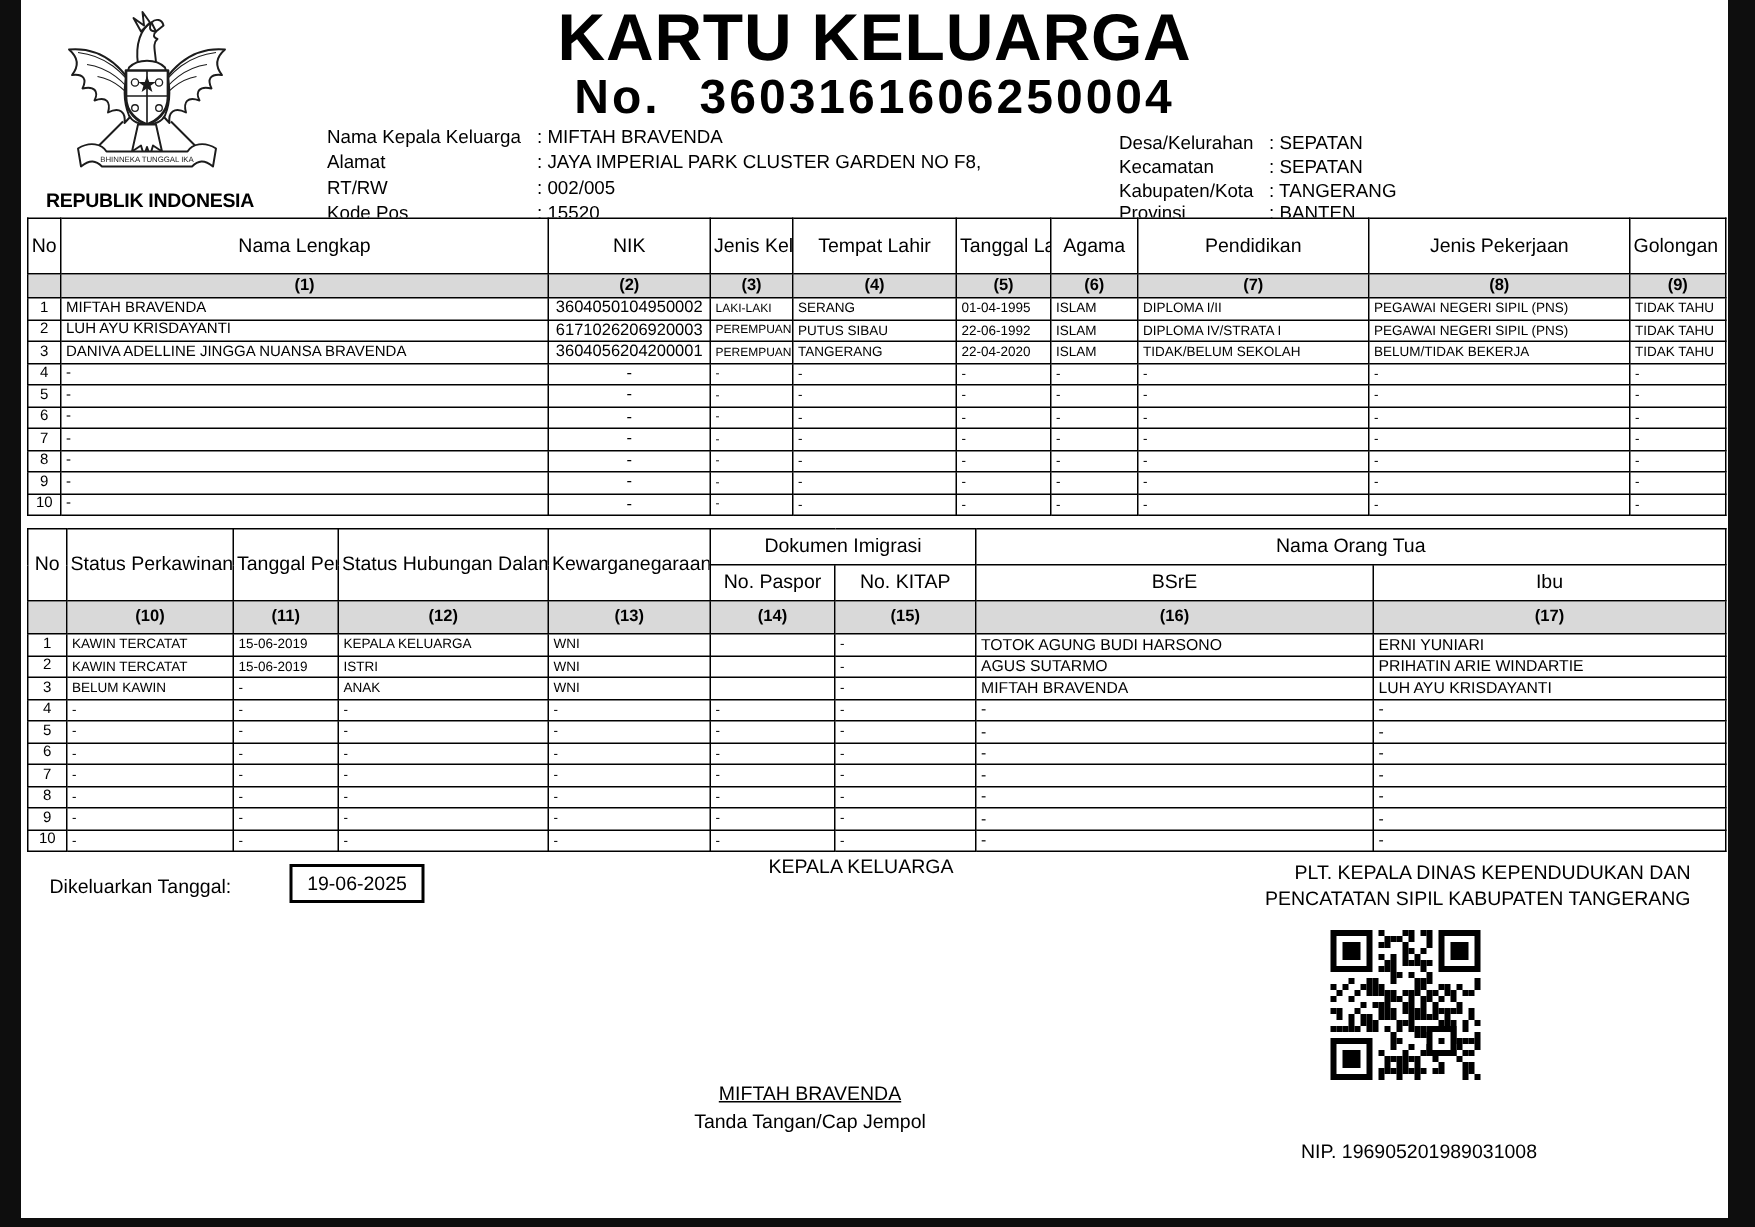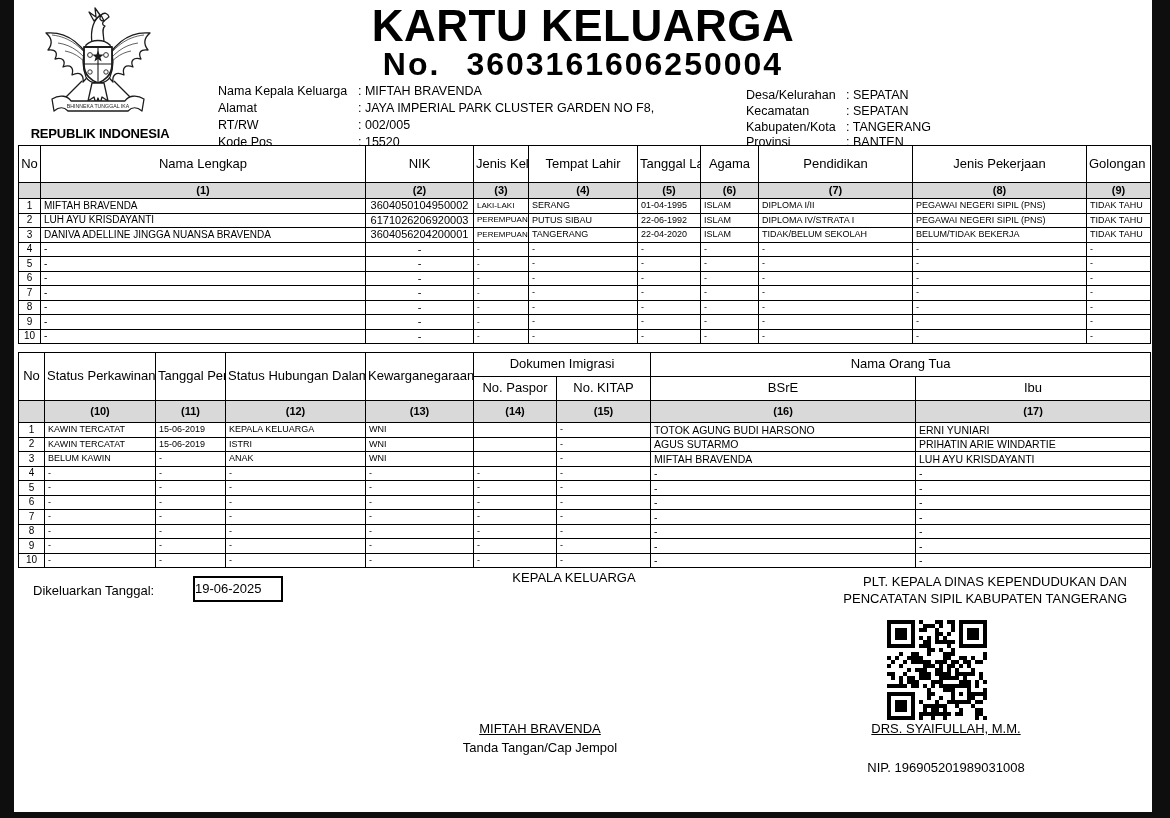--- a/index.html
+++ b/index.html
@@ -43,7 +43,7 @@
   
   .issued-label{position:absolute;left:19px;top:583px;font-size:13px;}
   .issued-box{position:absolute;left:179px;top:576px;width:86px;height:22px;border:2px solid #000;
-    text-align:left;font-size:13px;line-height:22px;}
+    text-align:center;font-size:13px;line-height:22px;}
   .sign-title-left{position:absolute;left:400px;top:570px;width:320px;text-align:center;font-size:13px;}
   .sign-title-right{position:absolute;left:751px;top:573px;width:362px;text-align:right;font-size:13px;line-height:17px;}
   .qr{position:absolute;left:872px;top:619px;width:102px;height:102px;}

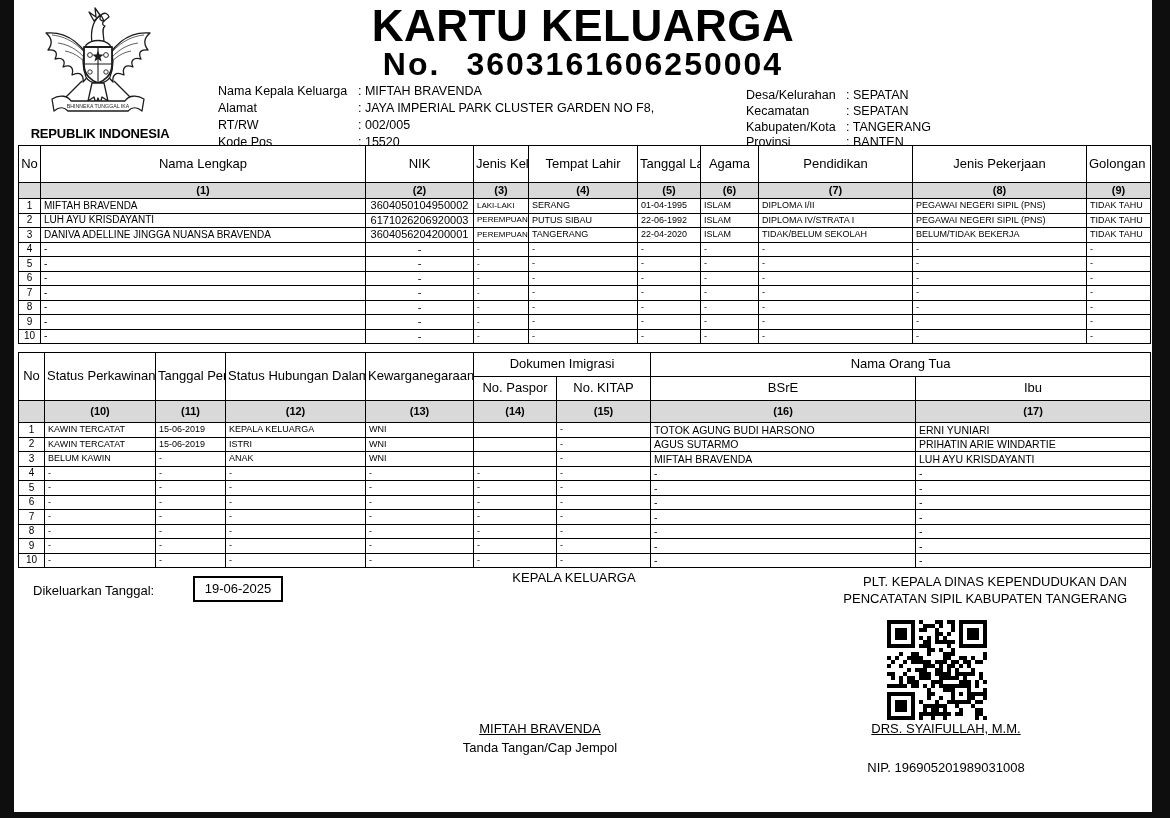--- a/index.html
+++ b/index.html
@@ -668,7 +668,6 @@
         </svg></div>
     <div class="sign-name-left">MIFTAH BRAVENDA</div>
     <div class="sign-cap-left">Tanda Tangan/Cap Jempol</div>
-    <div class="sign-name-right">DRS. SYAIFULLAH, M.M.</div>
     <div class="sign-nip-right">NIP. 196905201989031008</div>
   </div>
 </div>

